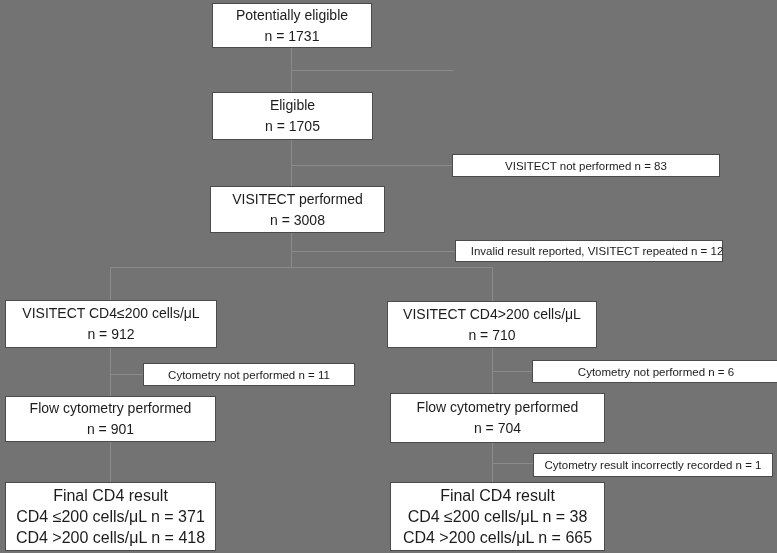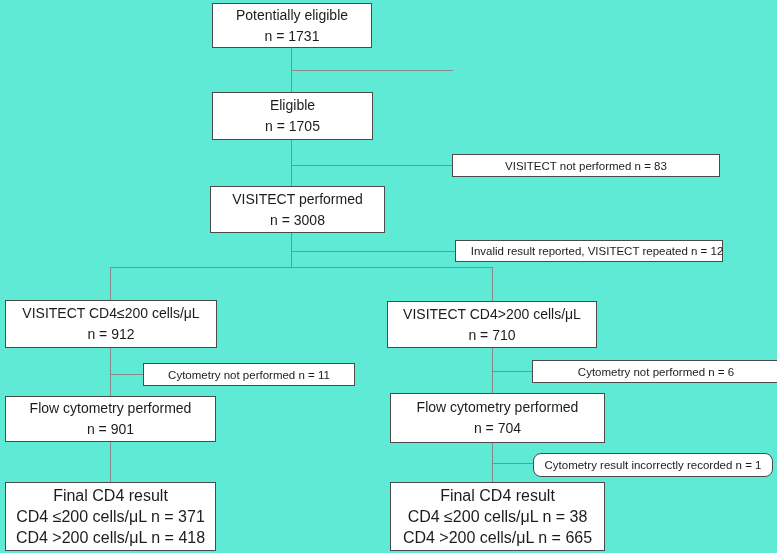--- a/index.html
+++ b/index.html
@@ -11,7 +11,7 @@
     position: relative;
     width: 777px;
     height: 553px;
-    background: #5eead4;
+    background: #737373;
     font-family: "Liberation Sans", sans-serif;
     color: #1c1c1c;
     overflow: hidden;

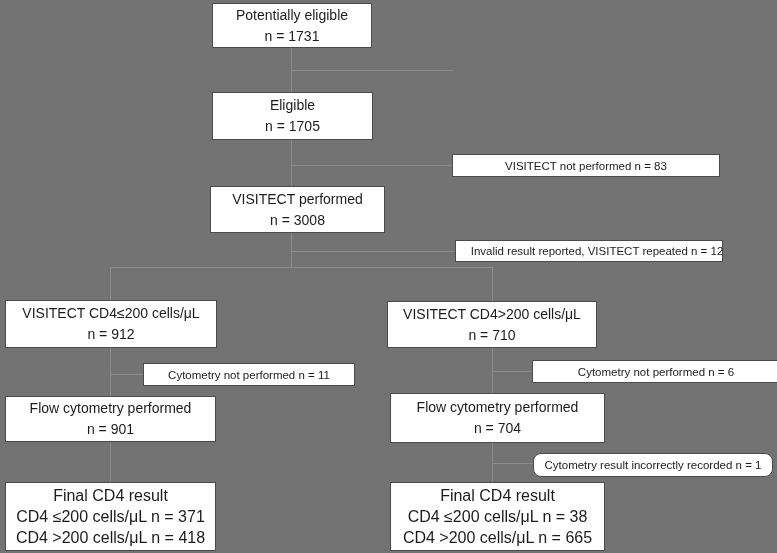--- a/index.html
+++ b/index.html
@@ -133,7 +133,7 @@
     <div class="ln">n = 704</div>
   </div>
 
-  <div class="box side-box" style="left:533px; top:453px; width:240px; height:24px;border-radius:8px;">
+  <div class="box side-box" style="left:533px; top:453px; width:240px; height:24px;">
     <div class="ln">Cytometry result incorrectly recorded n = 1</div>
   </div>
 

